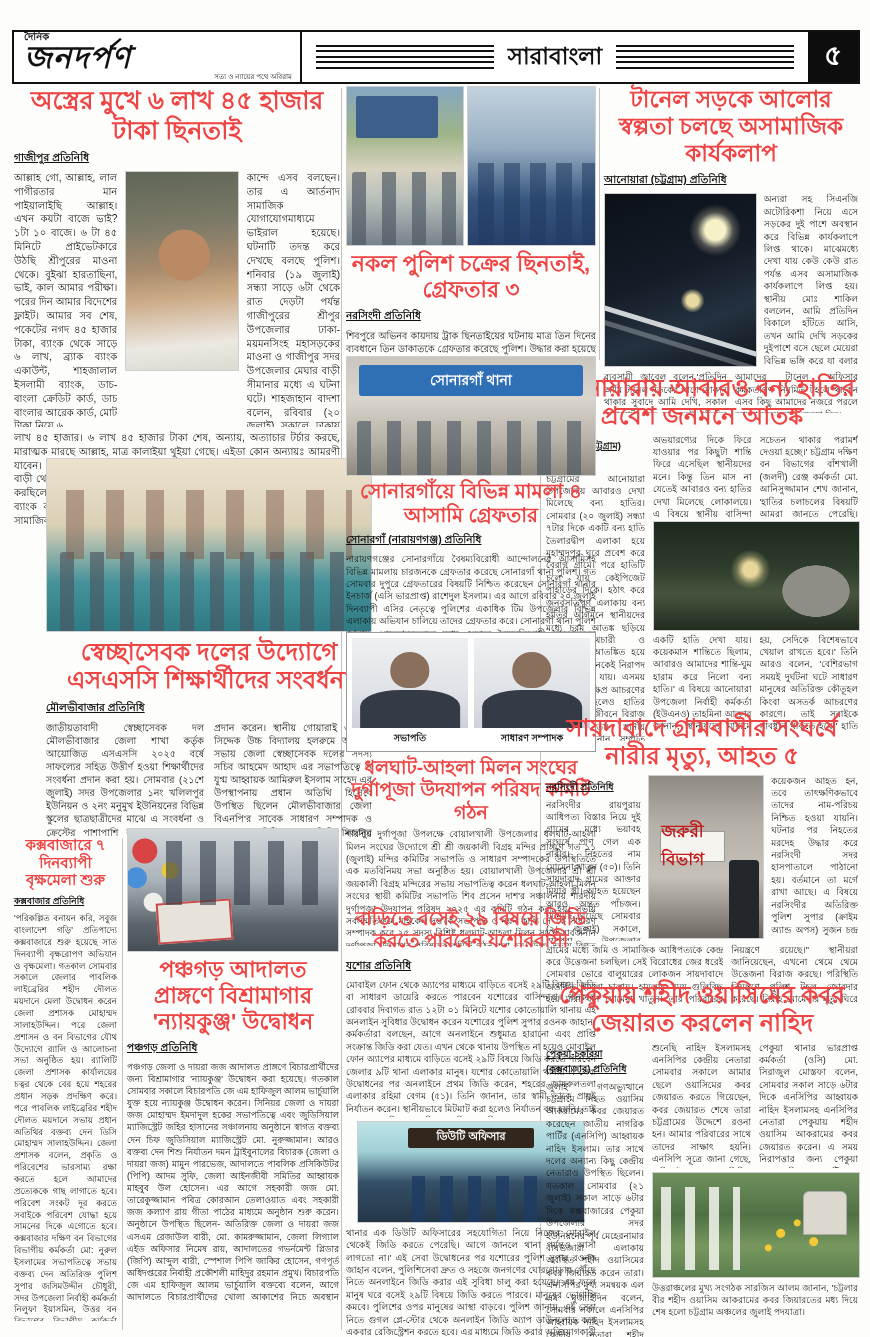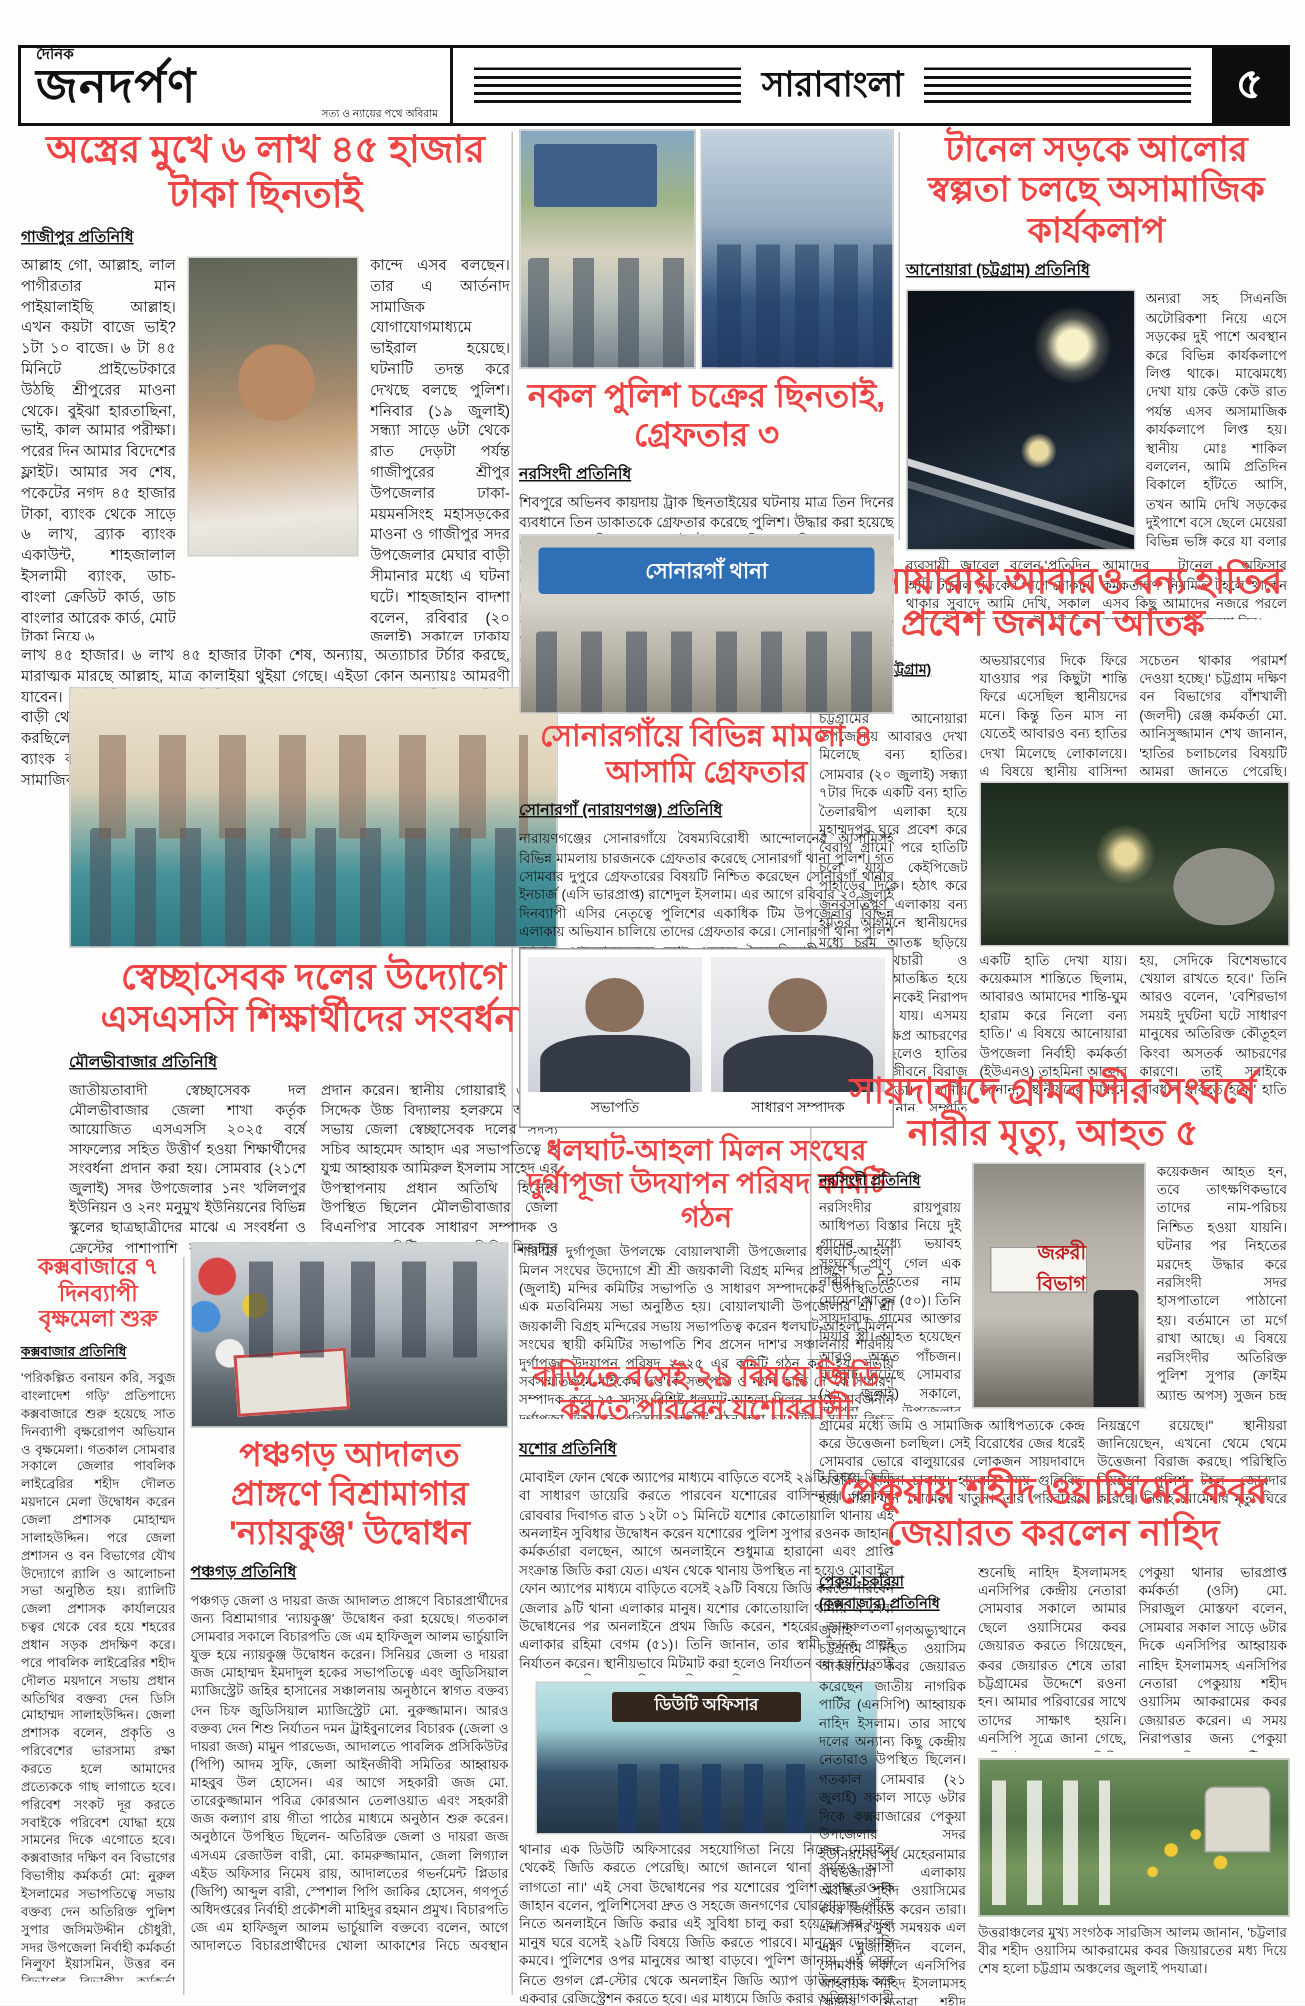--- a/index.html
+++ b/index.html
@@ -11,7 +11,7 @@
           display:flex;align-items:stretch;}
   #logo-cell{width:268px;border-right:2px solid #111;padding:2px 8px 2px 10px;display:flex;flex-direction:column;justify-content:center;}
   .logo-daily{font-size:10px;font-weight:bold;line-height:1;}
-  .logo-name{font-size:31px;font-weight:900;line-height:1;letter-spacing:1px;}
+  .logo-name{font-size:31px;font-weight:900;line-height:1;letter-spacing:1px;font-style:italic;}
   .logo-tag{font-size:7px;text-align:right;line-height:1.2;}
   .rule-stack{flex:1;height:24px;align-self:center;margin:0 14px;
               background:repeating-linear-gradient(#111 0 2px,transparent 2px 5.5px);}

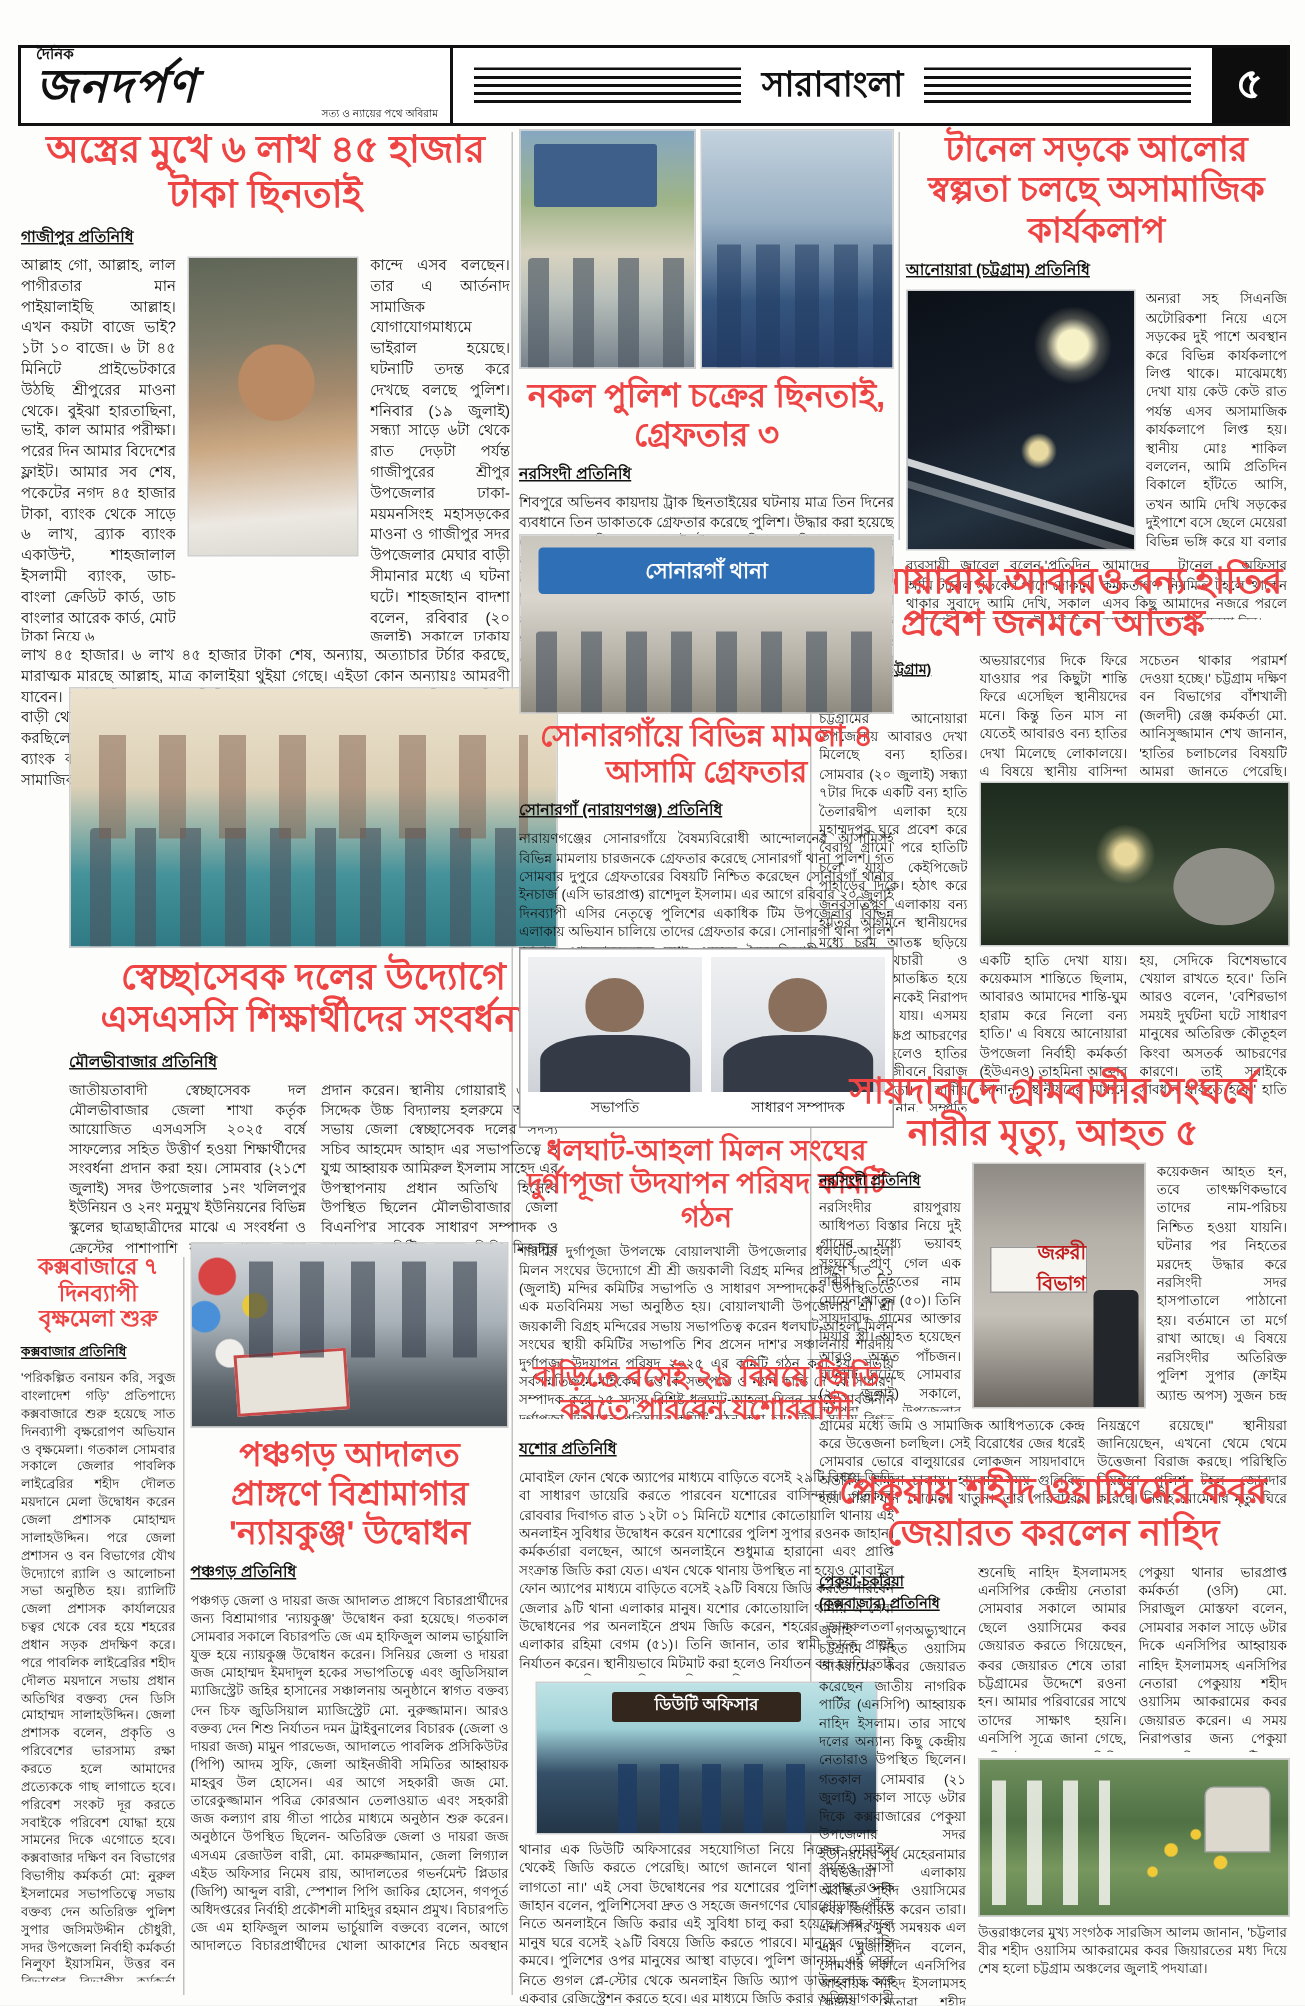--- a/index.html
+++ b/index.html
@@ -97,7 +97,7 @@
       background:#8a6f5c;border-radius:50% 50% 45% 45%;}
   .portrait:after{content:"";position:absolute;left:50%;bottom:-4%;width:86%;height:46%;transform:translateX(-50%);
       background:#343a46;border-radius:40% 40% 0 0;}
-  .portrait-label{text-align:center;font-size:9.5px;font-weight:normal;padding-top:3px;}
+  .portrait-label{text-align:center;font-size:9.5px;font-weight:bold;padding-top:3px;}
   .cap{font-size:9px;text-align:justify;line-height:1.35;color:#222;}
 </style>
 </head>

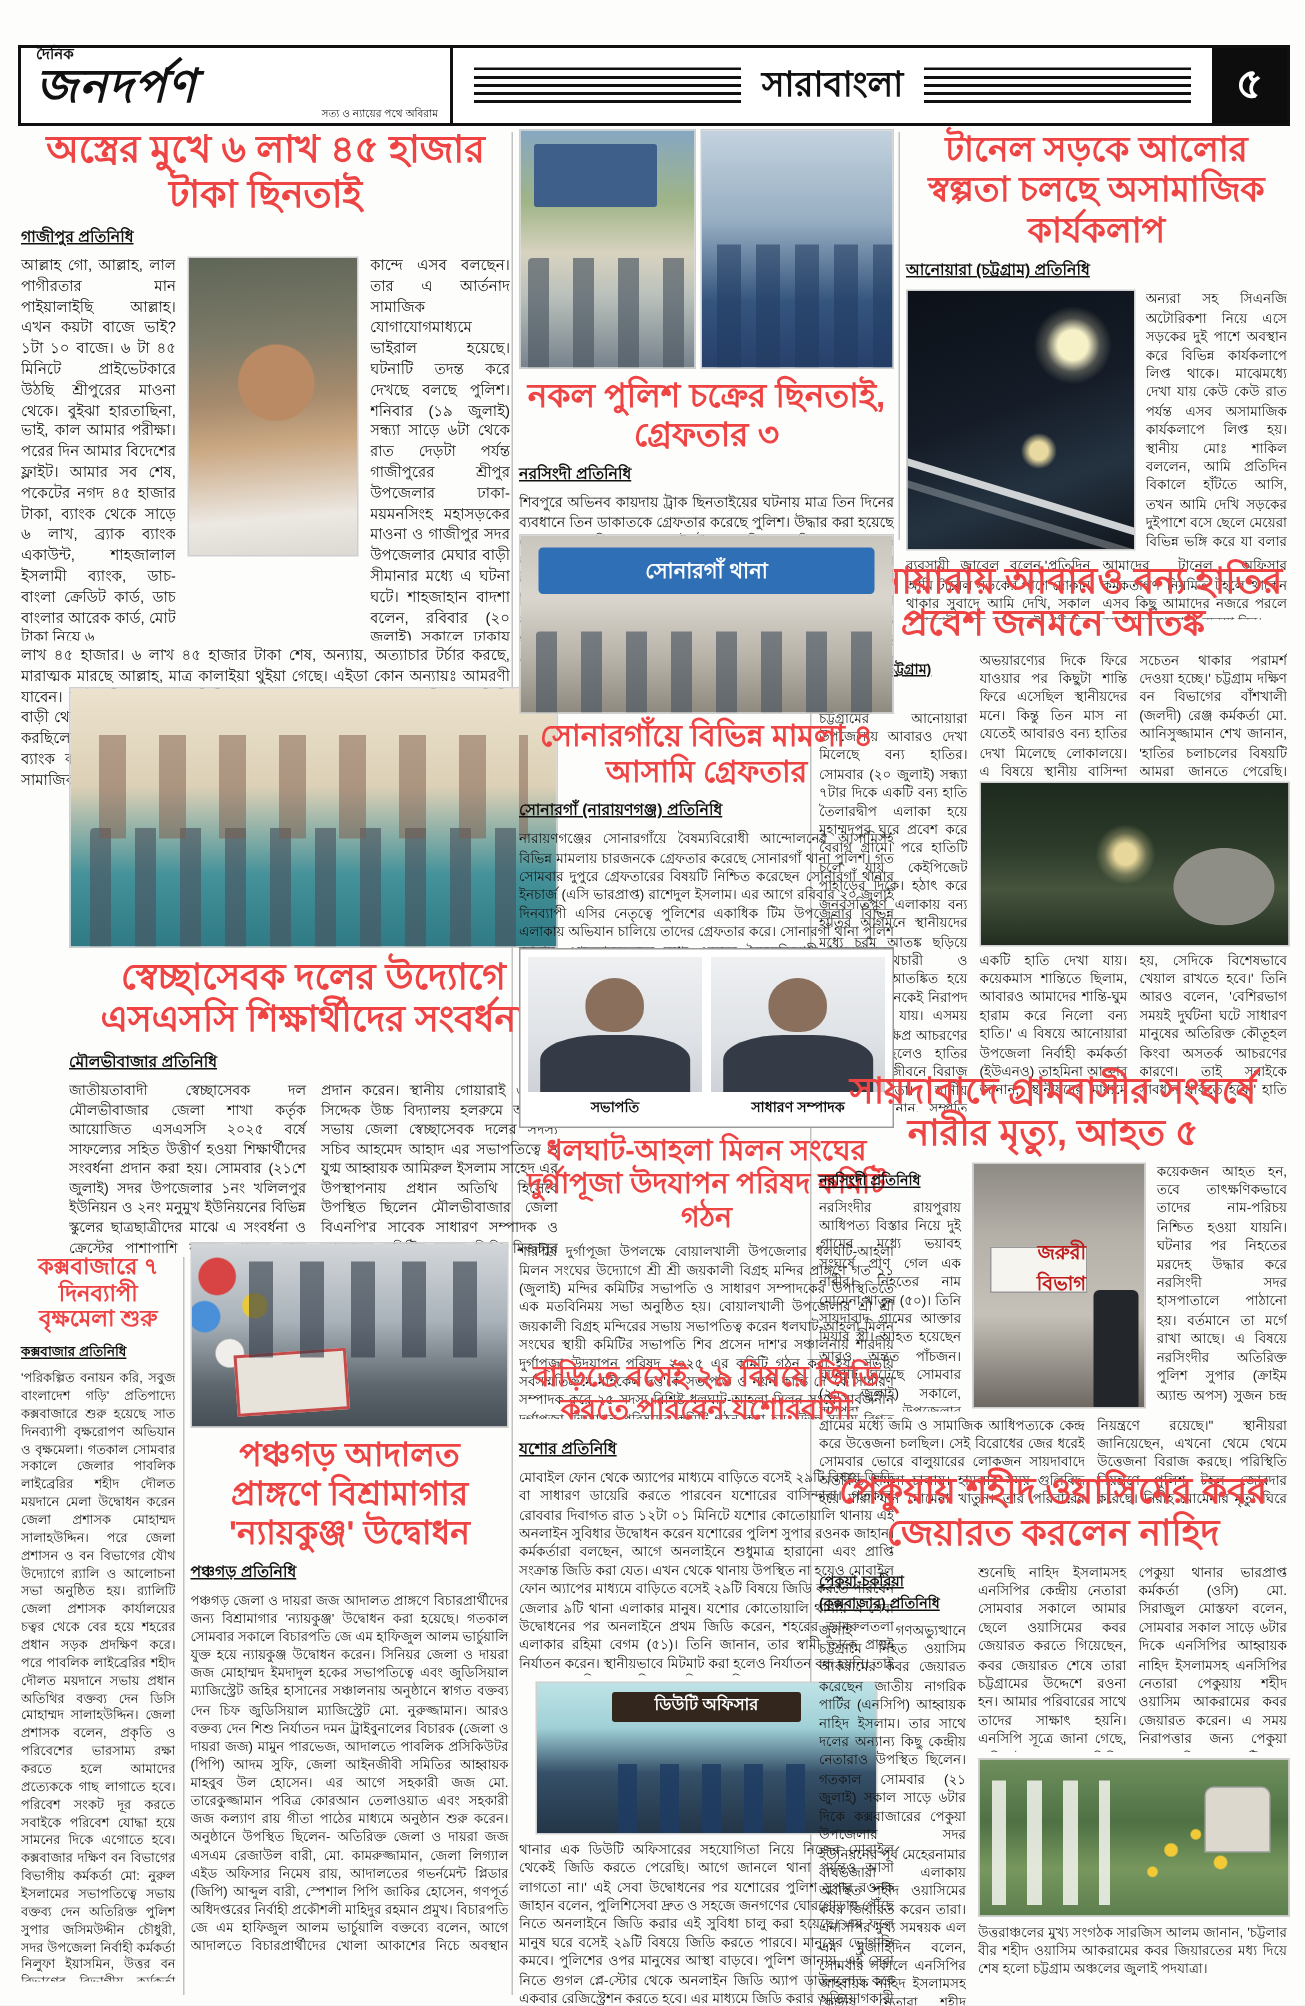--- a/index.html
+++ b/index.html
@@ -56,7 +56,7 @@
       background:repeating-linear-gradient(90deg,#7d5a4a 0 18px,transparent 18px 40px);opacity:.5;}
   .ph-hospital{background:linear-gradient(180deg,#8e8a84 0%,#b5b0a8 30%,#c6c1b8 62%,#6d6862 100%);}
   .ph-hospital .sign{position:absolute;left:10%;top:34%;width:55%;height:18%;background:#f6f4ef;border:1px solid #999;
-      display:flex;align-items:center;justify-content:center;color:#c21d1d;font-weight:bold;font-size:13px;text-align:right;}
+      display:flex;align-items:center;justify-content:center;color:#c21d1d;font-weight:bold;font-size:17px;}
   .ph-hospital:after{content:"";position:absolute;right:4%;bottom:0;width:26%;height:48%;background:#23272c;border-radius:4px 4px 0 0;}
   .balloons{background-image:
       radial-gradient(circle 11px at 7% 12%,#e8c93c 0 10px,transparent 11px),

